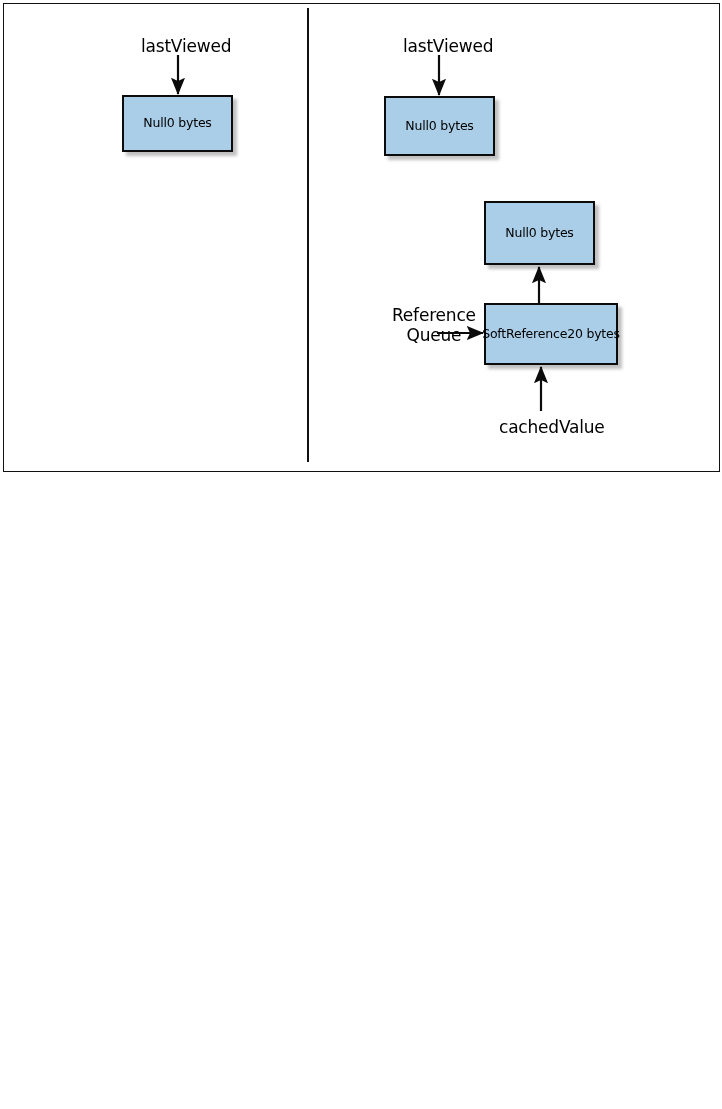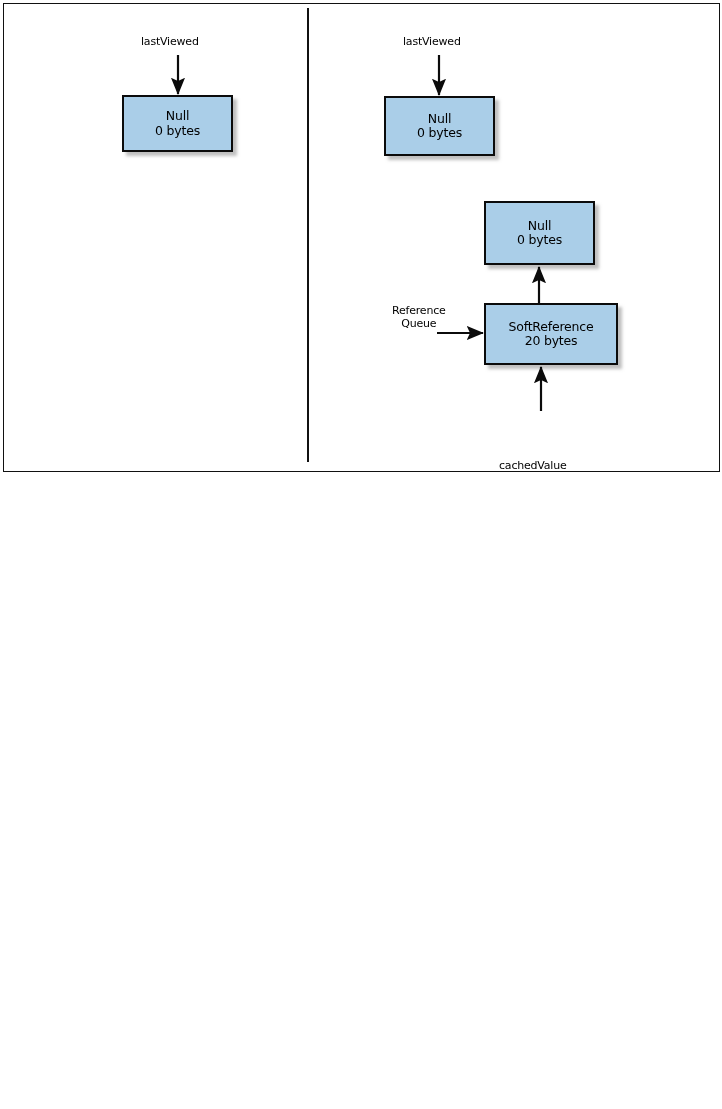--- a/index.html
+++ b/index.html
@@ -73,7 +73,7 @@
   
   .label {
     position: absolute;
-    font-size: 11px;
+    font-size: 17px;
     color: #000000;
     white-space: nowrap;
     letter-spacing: -0.2px;

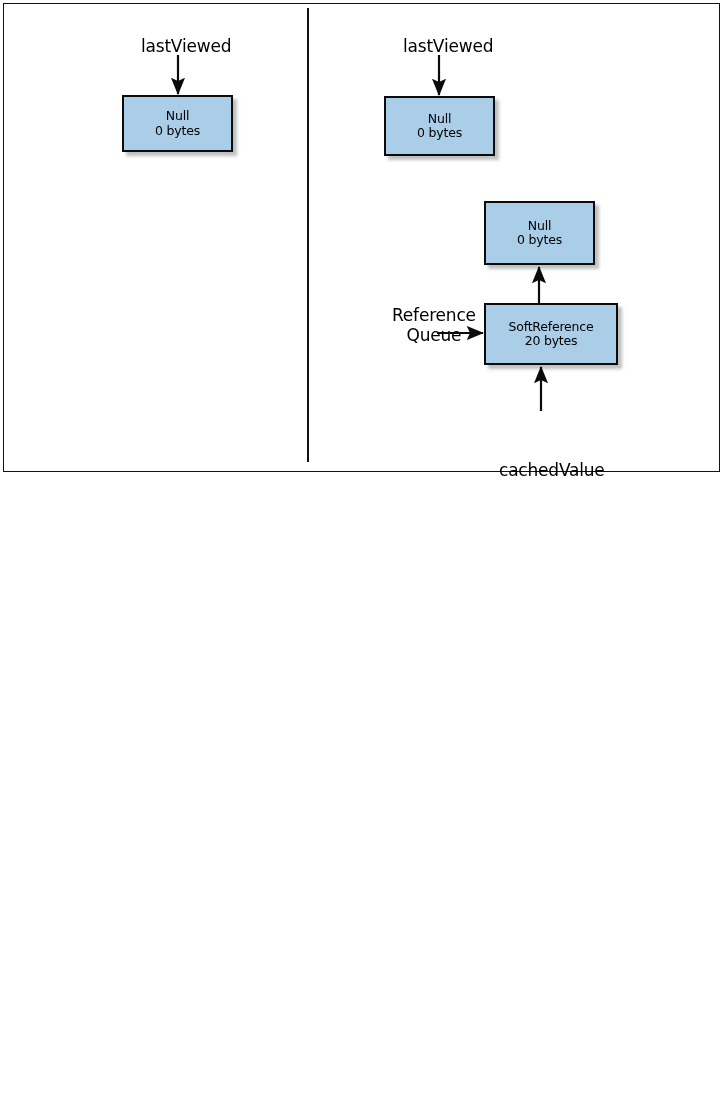--- a/index.html
+++ b/index.html
@@ -50,7 +50,7 @@
     border: 2.5px solid #0b0b0b;
     box-shadow: 4px 4px 3px rgba(140,140,140,0.55);
     display: flex;
-    flex-direction: column;
+    flex-direction: row;
     align-items: center;
     justify-content: center;
     line-height: 1.16;

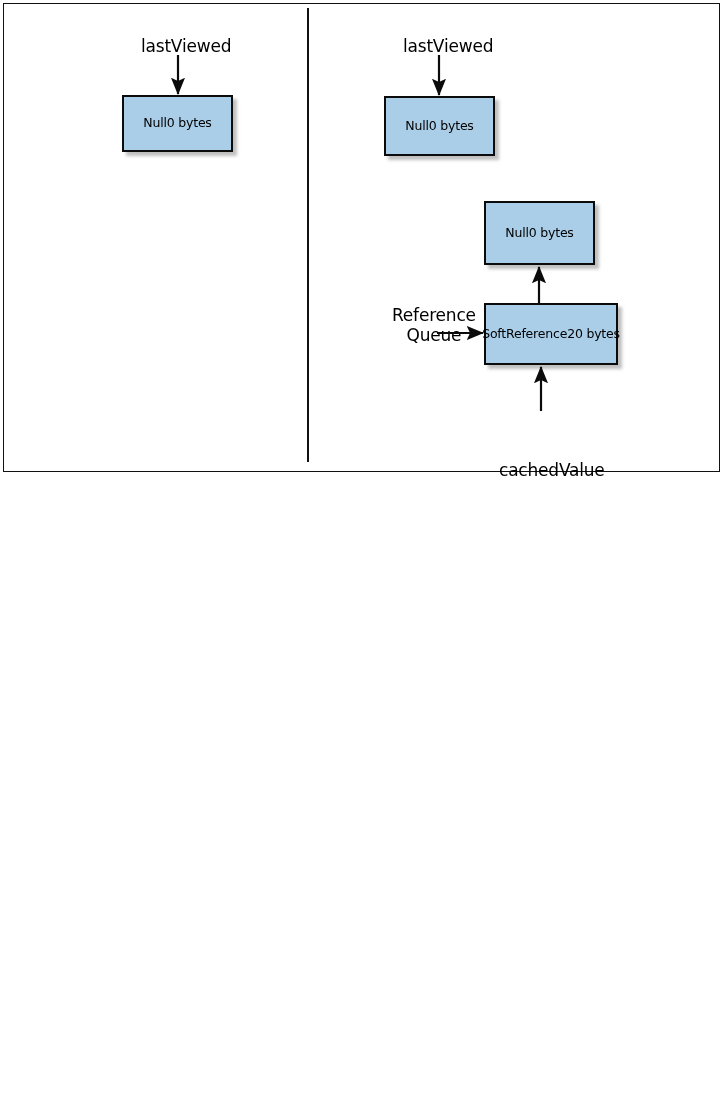--- a/index.html
+++ b/index.html
@@ -81,7 +81,7 @@
   }
   #label-left-lastviewed  { left: 141px; top: 36px;  }
   #label-right-lastviewed { left: 403px; top: 36px;  }
-  #label-cachedvalue      { left: 499px; top: 417px; margin-top: 43px; }
+  #label-cachedvalue      { left: 499px; top: 417px; }
   #label-refqueue         { left: 392px; top: 305px; text-align: center; }
 
   

